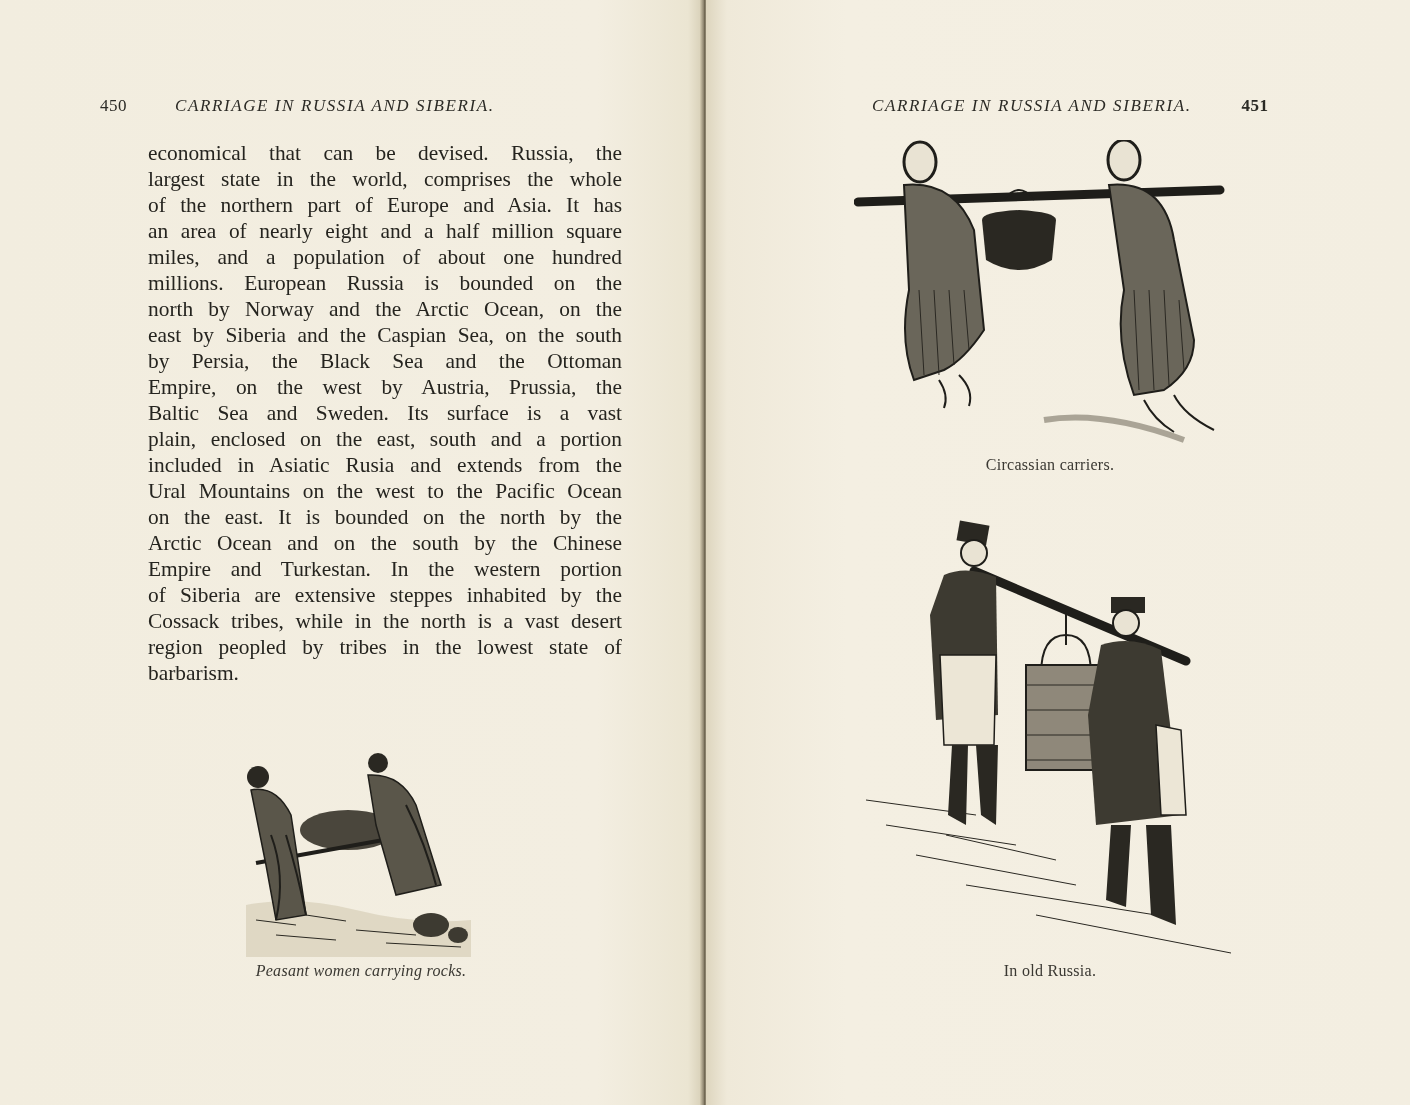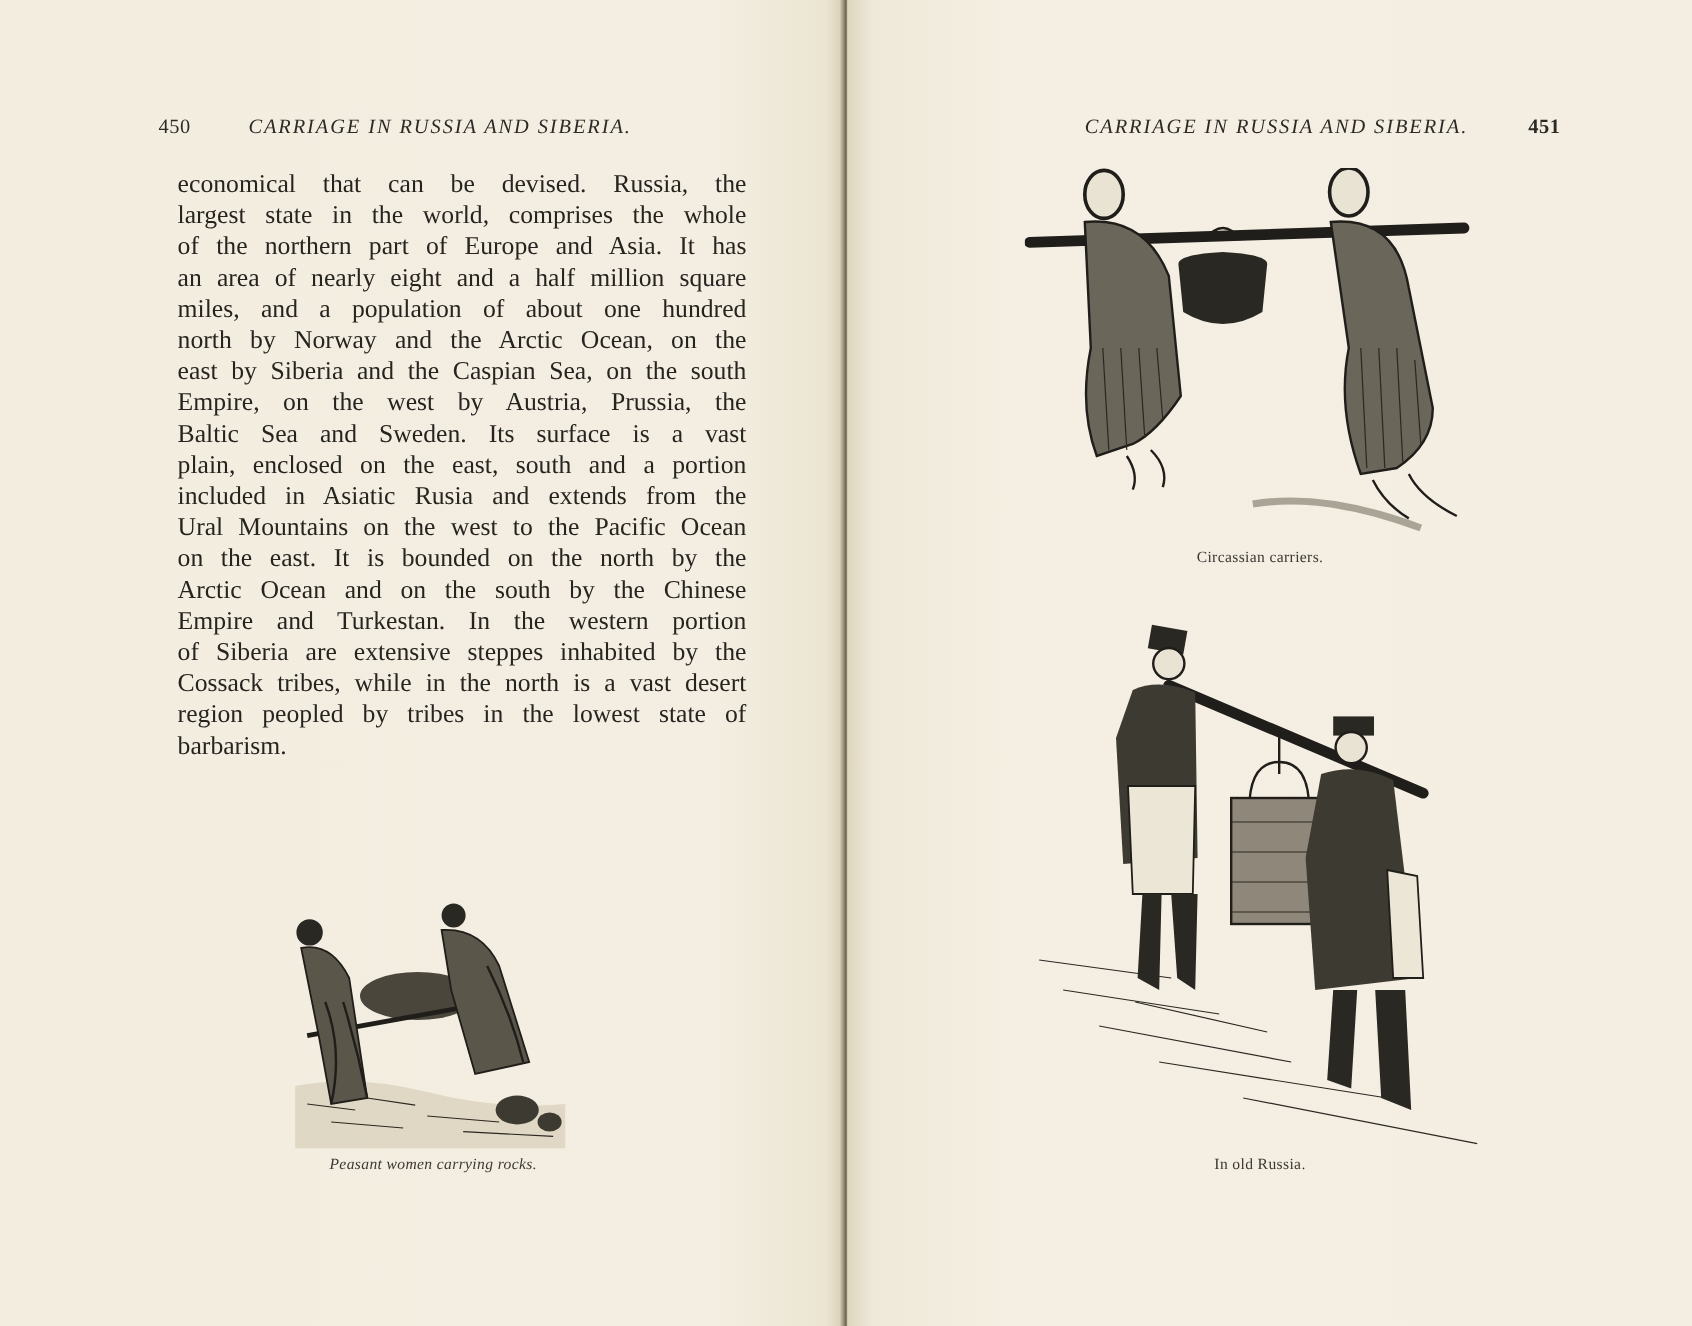--- a/index.html
+++ b/index.html
@@ -23,7 +23,6 @@
   .running-head {
     position: absolute; top: 96px; font-size: 17px;
     font-family: "Liberation Serif", serif;
-    margin-left: 32px;
   }
   .running-head .num { font-style: normal; font-weight: normal; letter-spacing: 0.5px; }
   .running-head .title { font-style: italic; letter-spacing: 1.6px; }

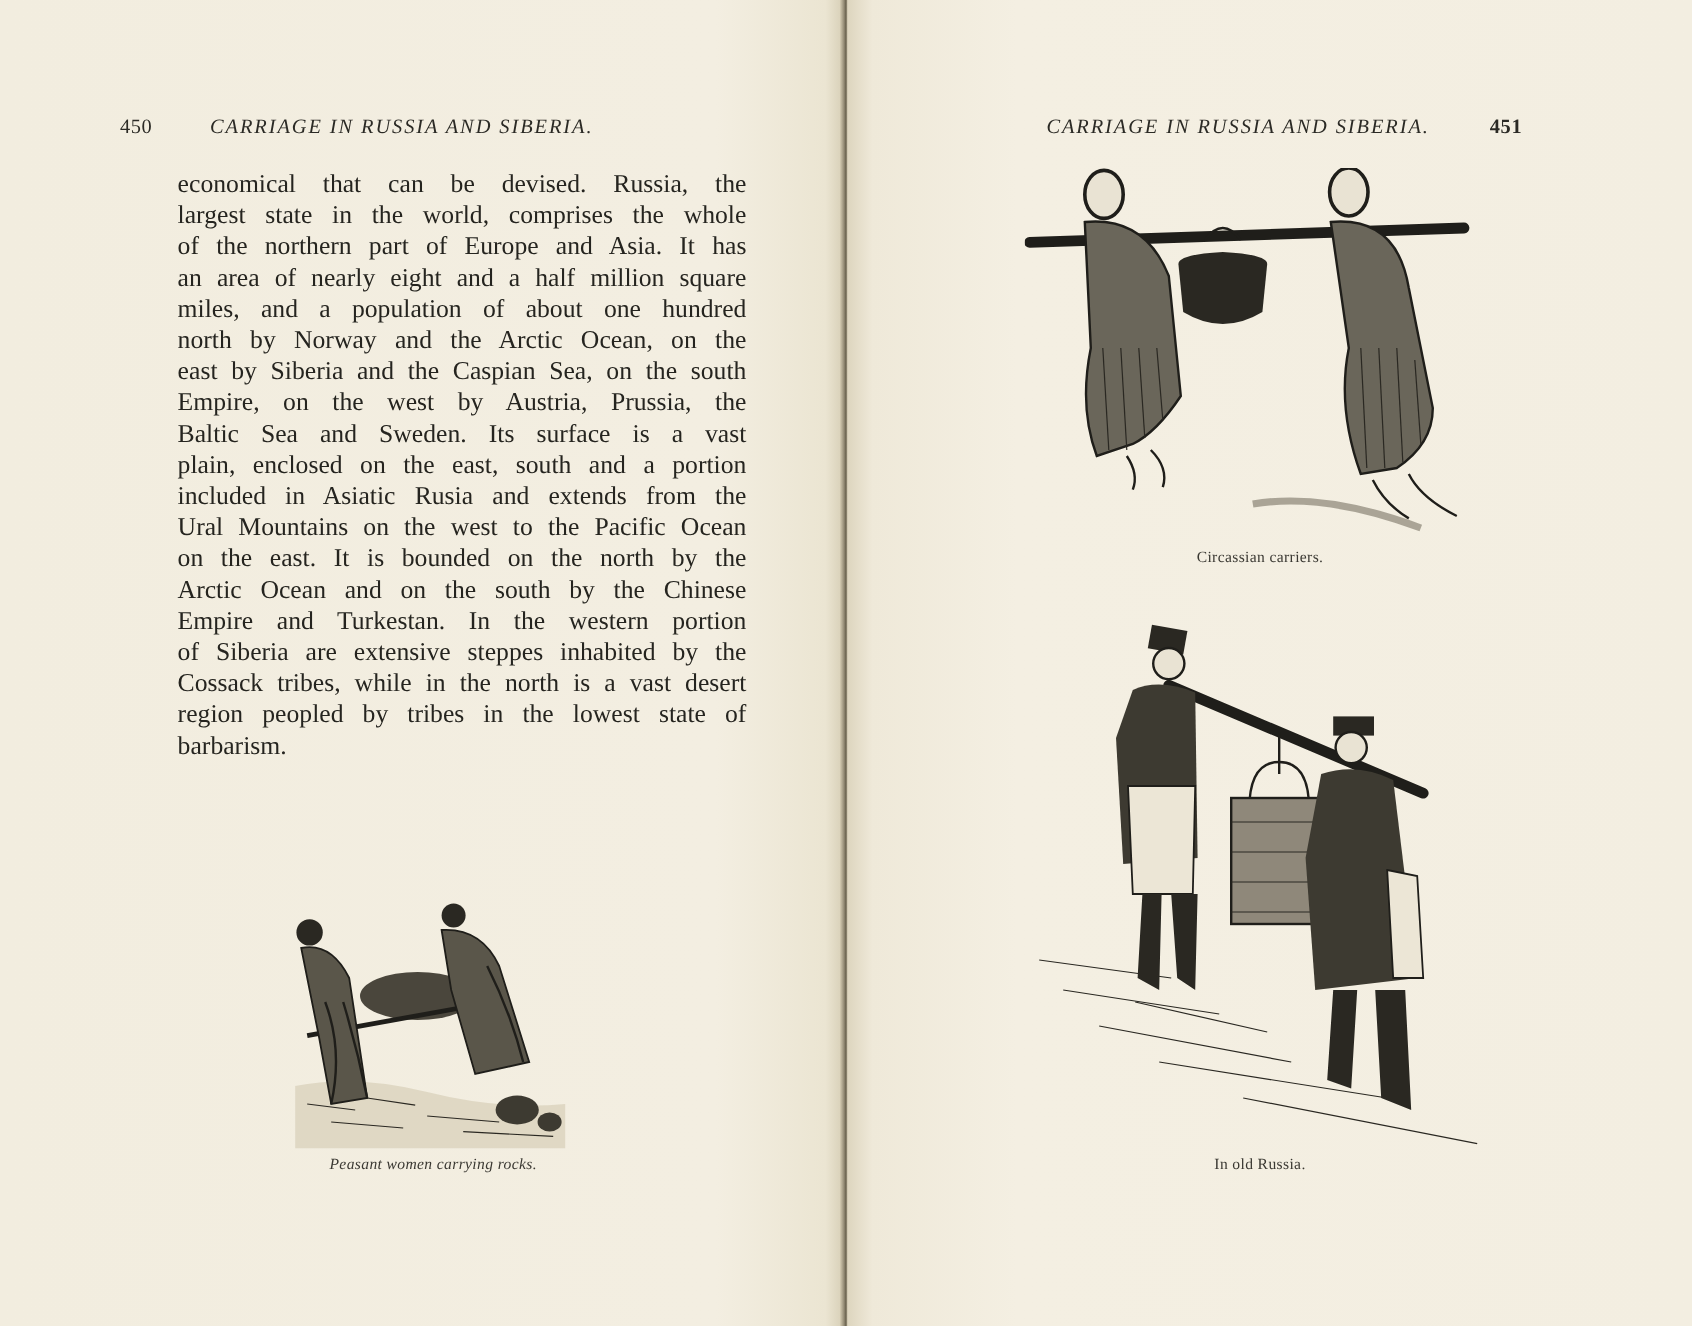--- a/index.html
+++ b/index.html
@@ -65,6 +65,7 @@
     <span class="line">of the northern part of Europe and Asia.  It has</span>
     <span class="line">an area of nearly eight and a half million square</span>
     <span class="line">miles, and a population of about one hundred</span>
+    <span class="line">millions.  European Russia is bounded on the</span>
     <span class="line">north by Norway and the Arctic Ocean, on the</span>
     <span class="line">east by Siberia and the Caspian Sea, on the south</span>
     <span class="line">Empire, on the west by Austria, Prussia, the</span>

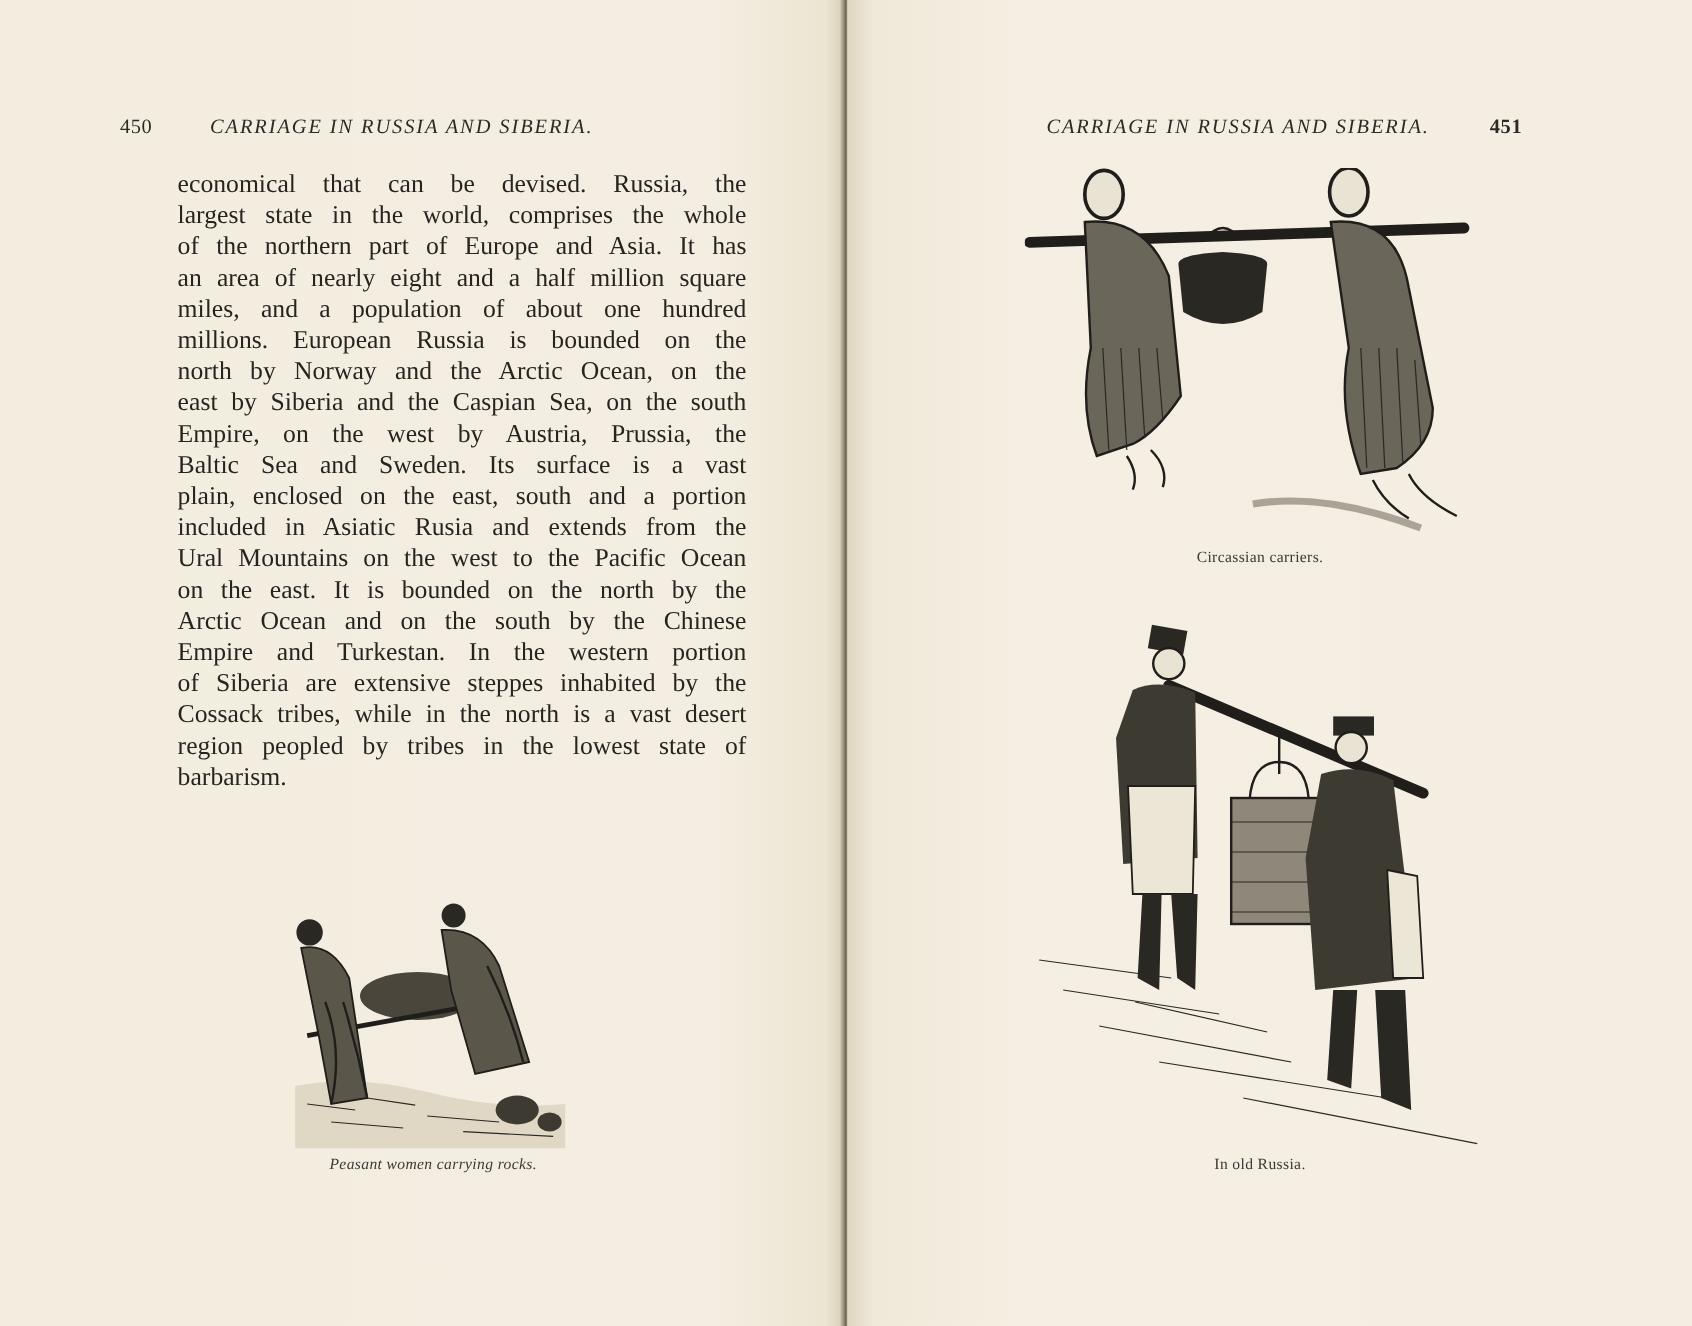--- a/index.html
+++ b/index.html
@@ -68,6 +68,7 @@
     <span class="line">millions.  European Russia is bounded on the</span>
     <span class="line">north by Norway and the Arctic Ocean, on the</span>
     <span class="line">east by Siberia and the Caspian Sea, on the south</span>
+    <span class="line">by Persia, the Black Sea and the Ottoman</span>
     <span class="line">Empire, on the west by Austria, Prussia, the</span>
     <span class="line">Baltic Sea and Sweden.  Its surface is a vast</span>
     <span class="line">plain, enclosed on the east, south and a portion</span>

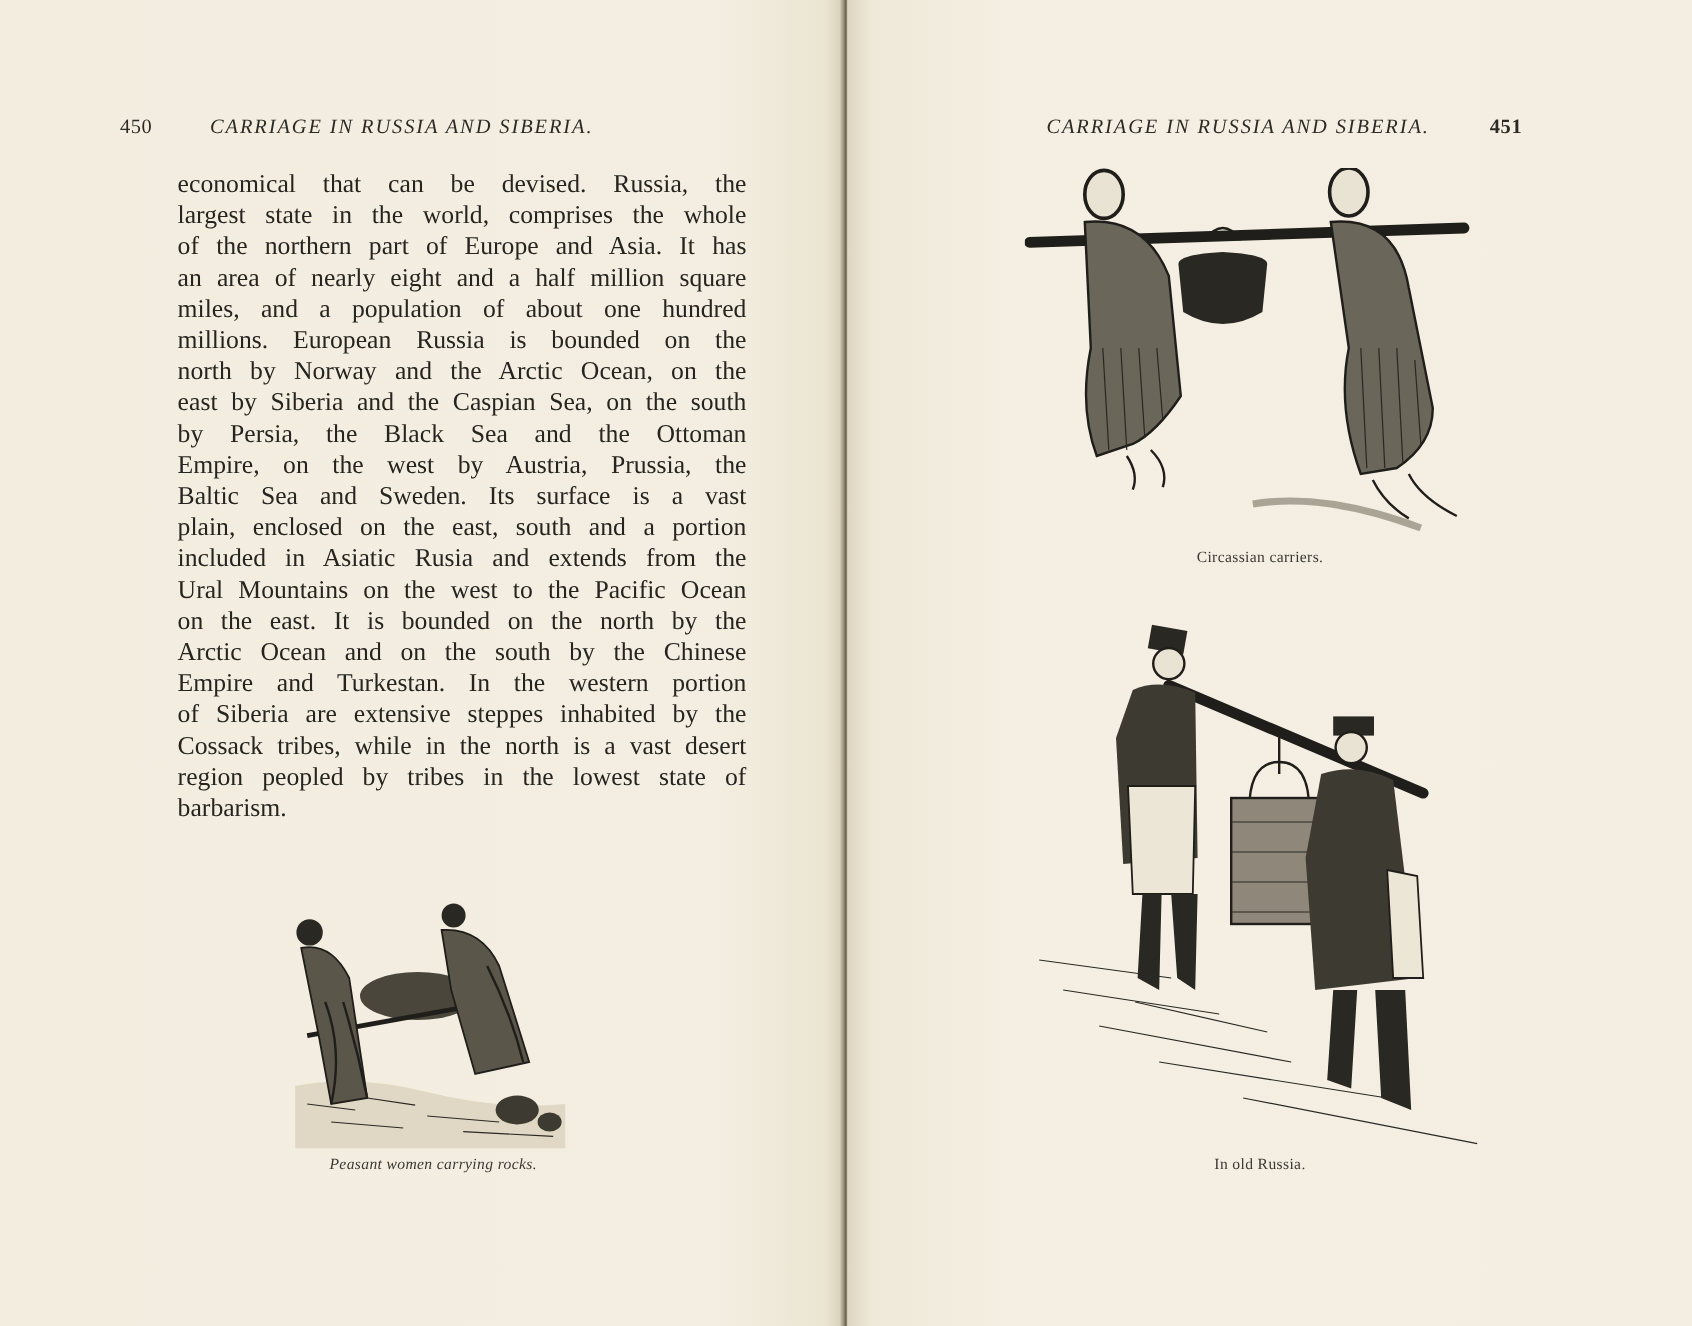--- a/index.html
+++ b/index.html
@@ -44,7 +44,7 @@
   .figure { position: absolute; }
   .caption {
     position: absolute; font-family: "Liberation Serif", serif;
-    font-size: 13px; color: #3a3832; letter-spacing: 0.3px;
+    font-size: 16px; color: #3a3832; letter-spacing: 0.3px;
     text-align: center; white-space: nowrap;
   }
   svg .ink { stroke: #1f1e1a; fill: none; stroke-width: 2; }

